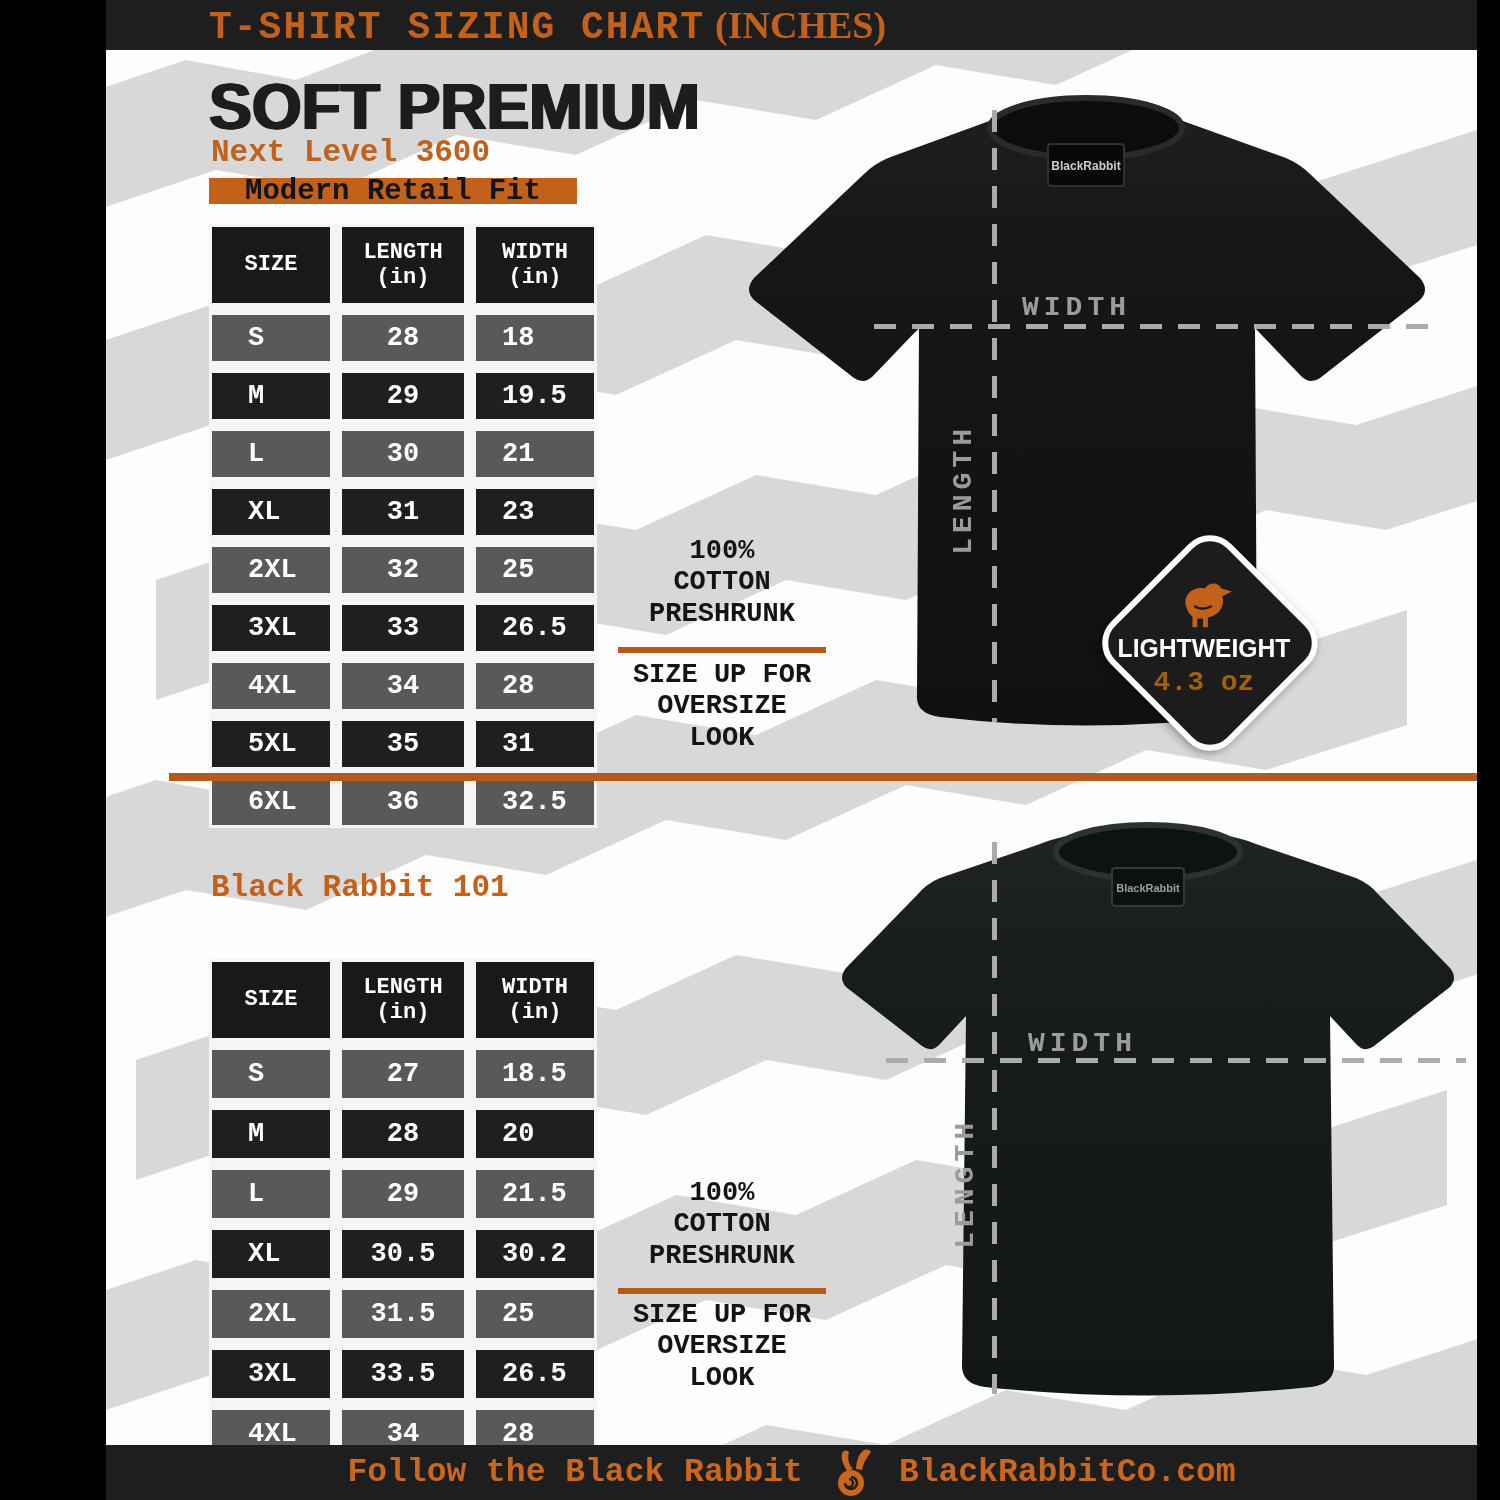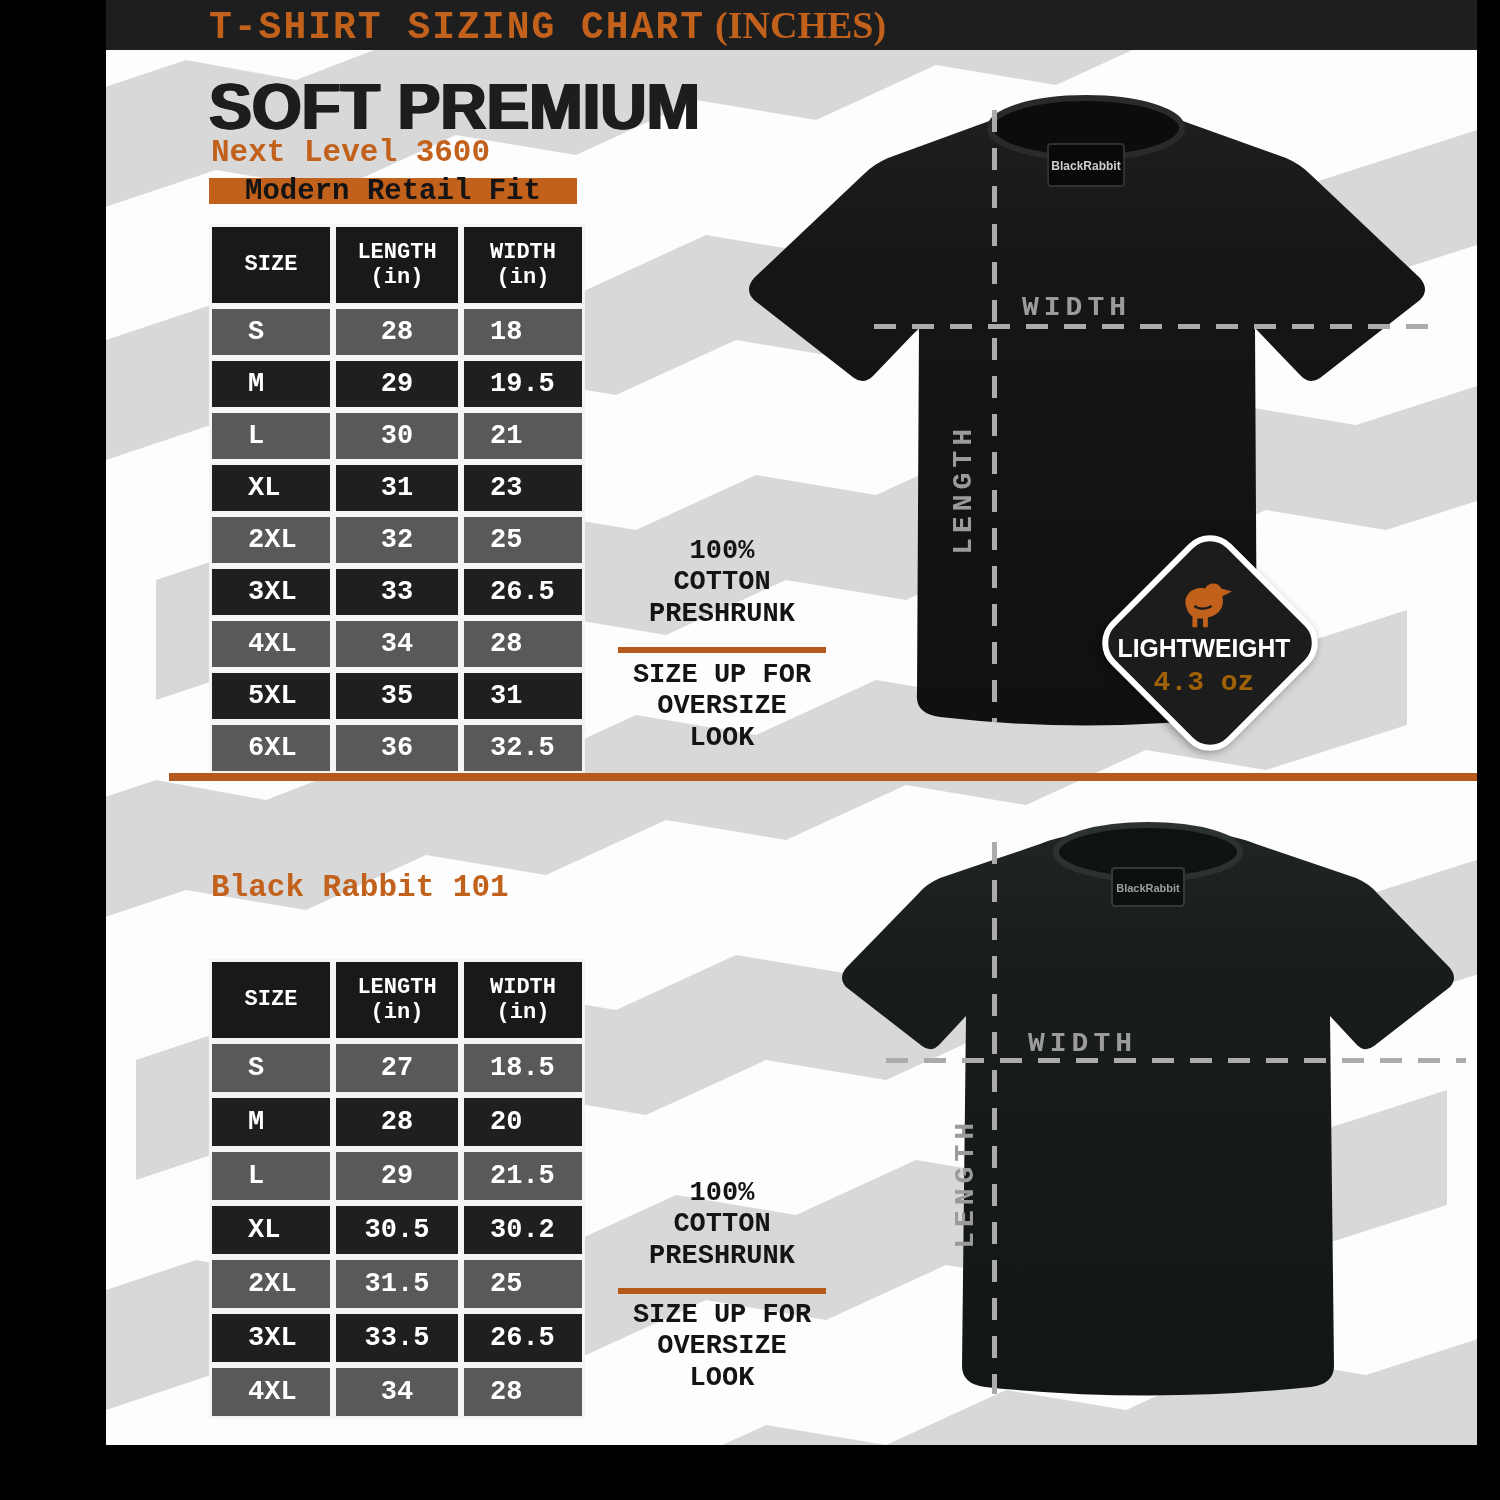--- a/index.html
+++ b/index.html
@@ -26,7 +26,7 @@
           justify-content:center;font:700 29px "Liberation Mono",monospace;color:#141414;z-index:2;}
 
   
-  .sizetable{position:absolute;display:grid;grid-template-columns:118px 122px 118px;gap:6px;
+  .sizetable{position:absolute;display:grid;grid-template-columns:118px 122px 118px;gap:12px;
              padding:3px;background:#f5f5f5;z-index:2;}
   .cell{display:flex;align-items:center;height:46px;font:700 27px "Liberation Mono",monospace;color:#ffffff;}
   .tall .cell{height:48px;}

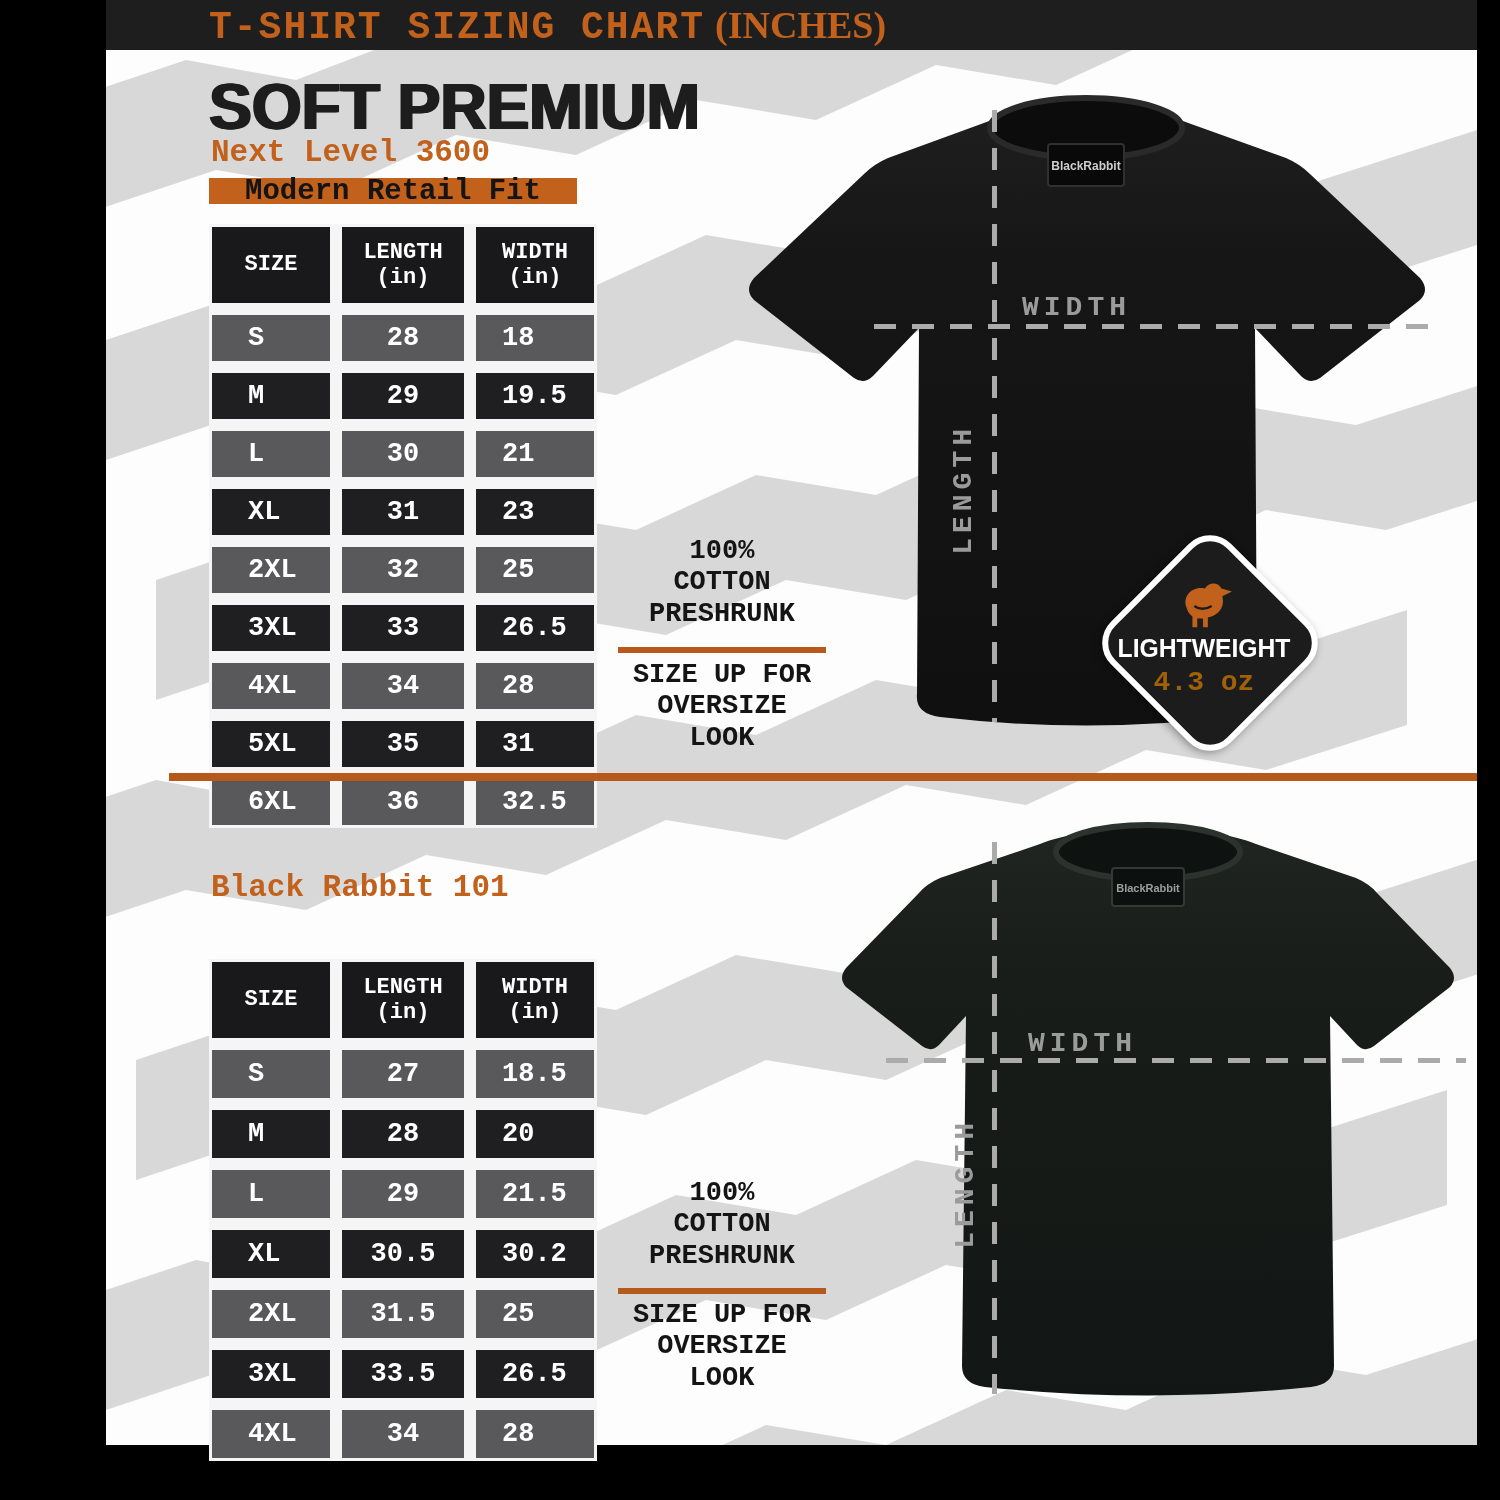--- a/index.html
+++ b/index.html
@@ -245,6 +245,16 @@
     <div class="mlabel vlabel" style="left:844px;top:1118px">LENGTH</div>
 
 
+    <div class="footer">
+      <span>Follow the Black Rabbit</span>
+      <svg width="44" height="48" viewBox="0 0 44 48">
+        <path fill="#c9671f" d="M18,22 C8,6 14,-2 20,3 C18,10 20,16 24,20 Z"></path>
+        <path fill="#c9671f" d="M27,20 C28,2 38,-3 42,3 C37,9 34,15 33,21 Z"></path>
+        <circle fill="#c9671f" cx="22" cy="34" r="13"></circle>
+        <path fill="none" stroke="#1e1e1e" stroke-width="2.5" d="M22,28 a6,6 0 1 1 -6,6 a4,4 0 1 0 4,-4"></path>
+      </svg>
+      <span>BlackRabbitCo.com</span>
+    </div>
 
   </div>
 </div>

